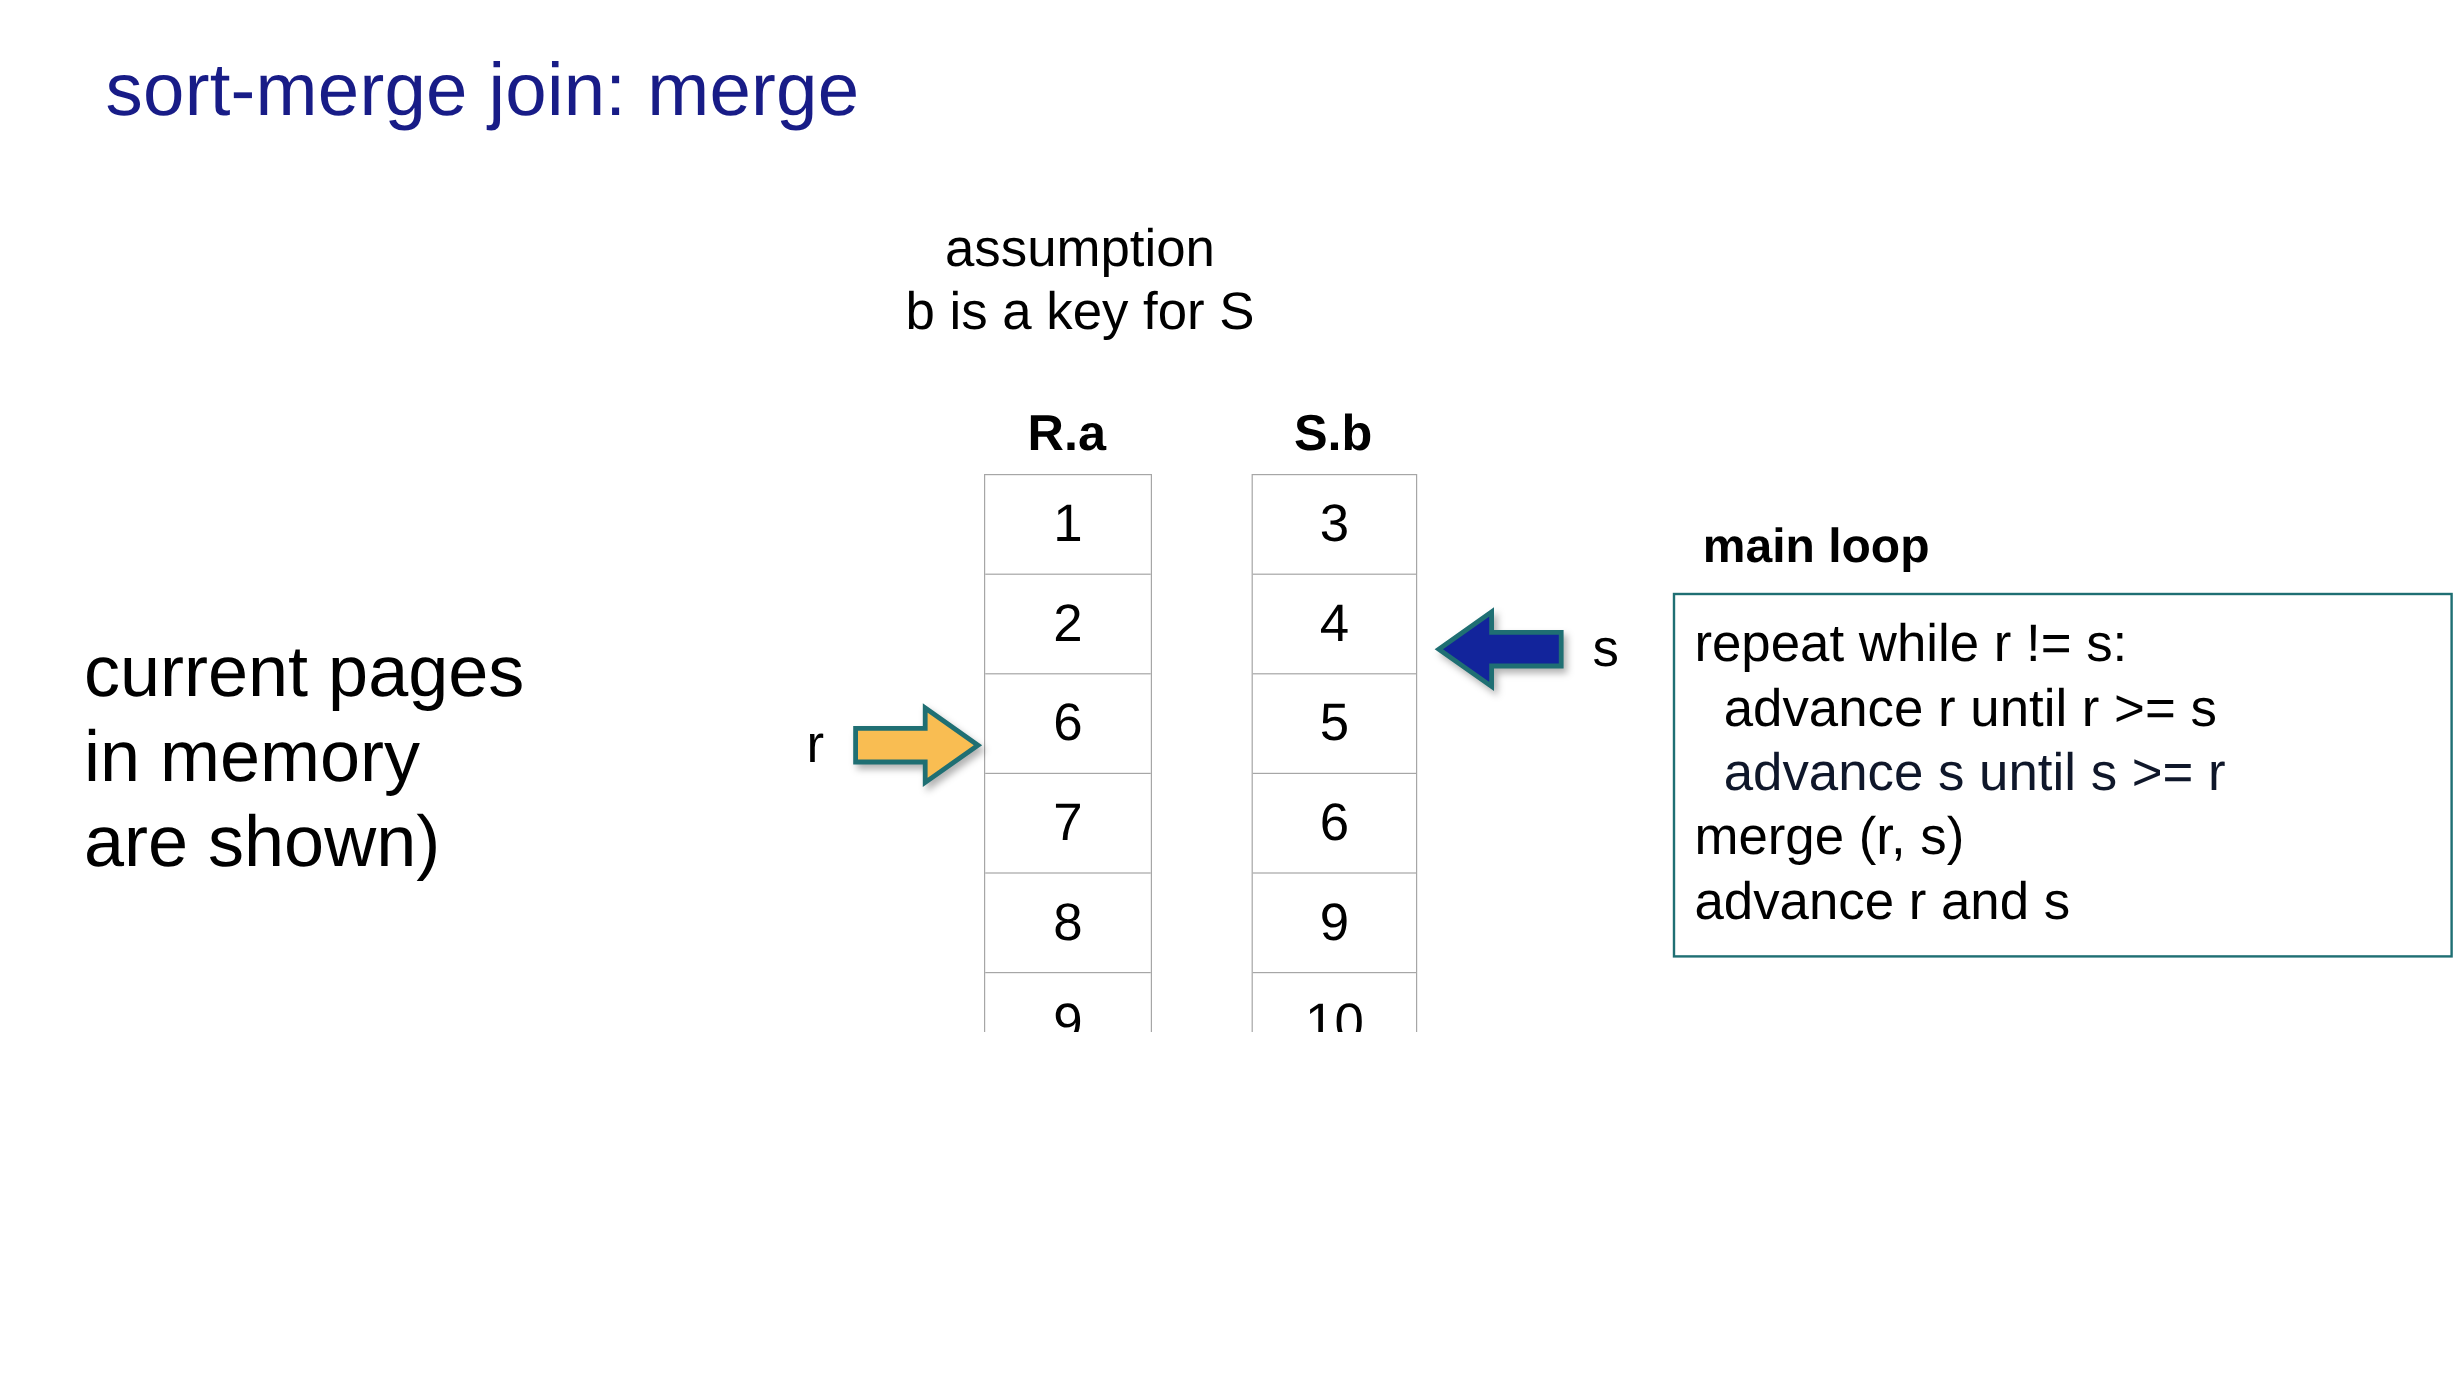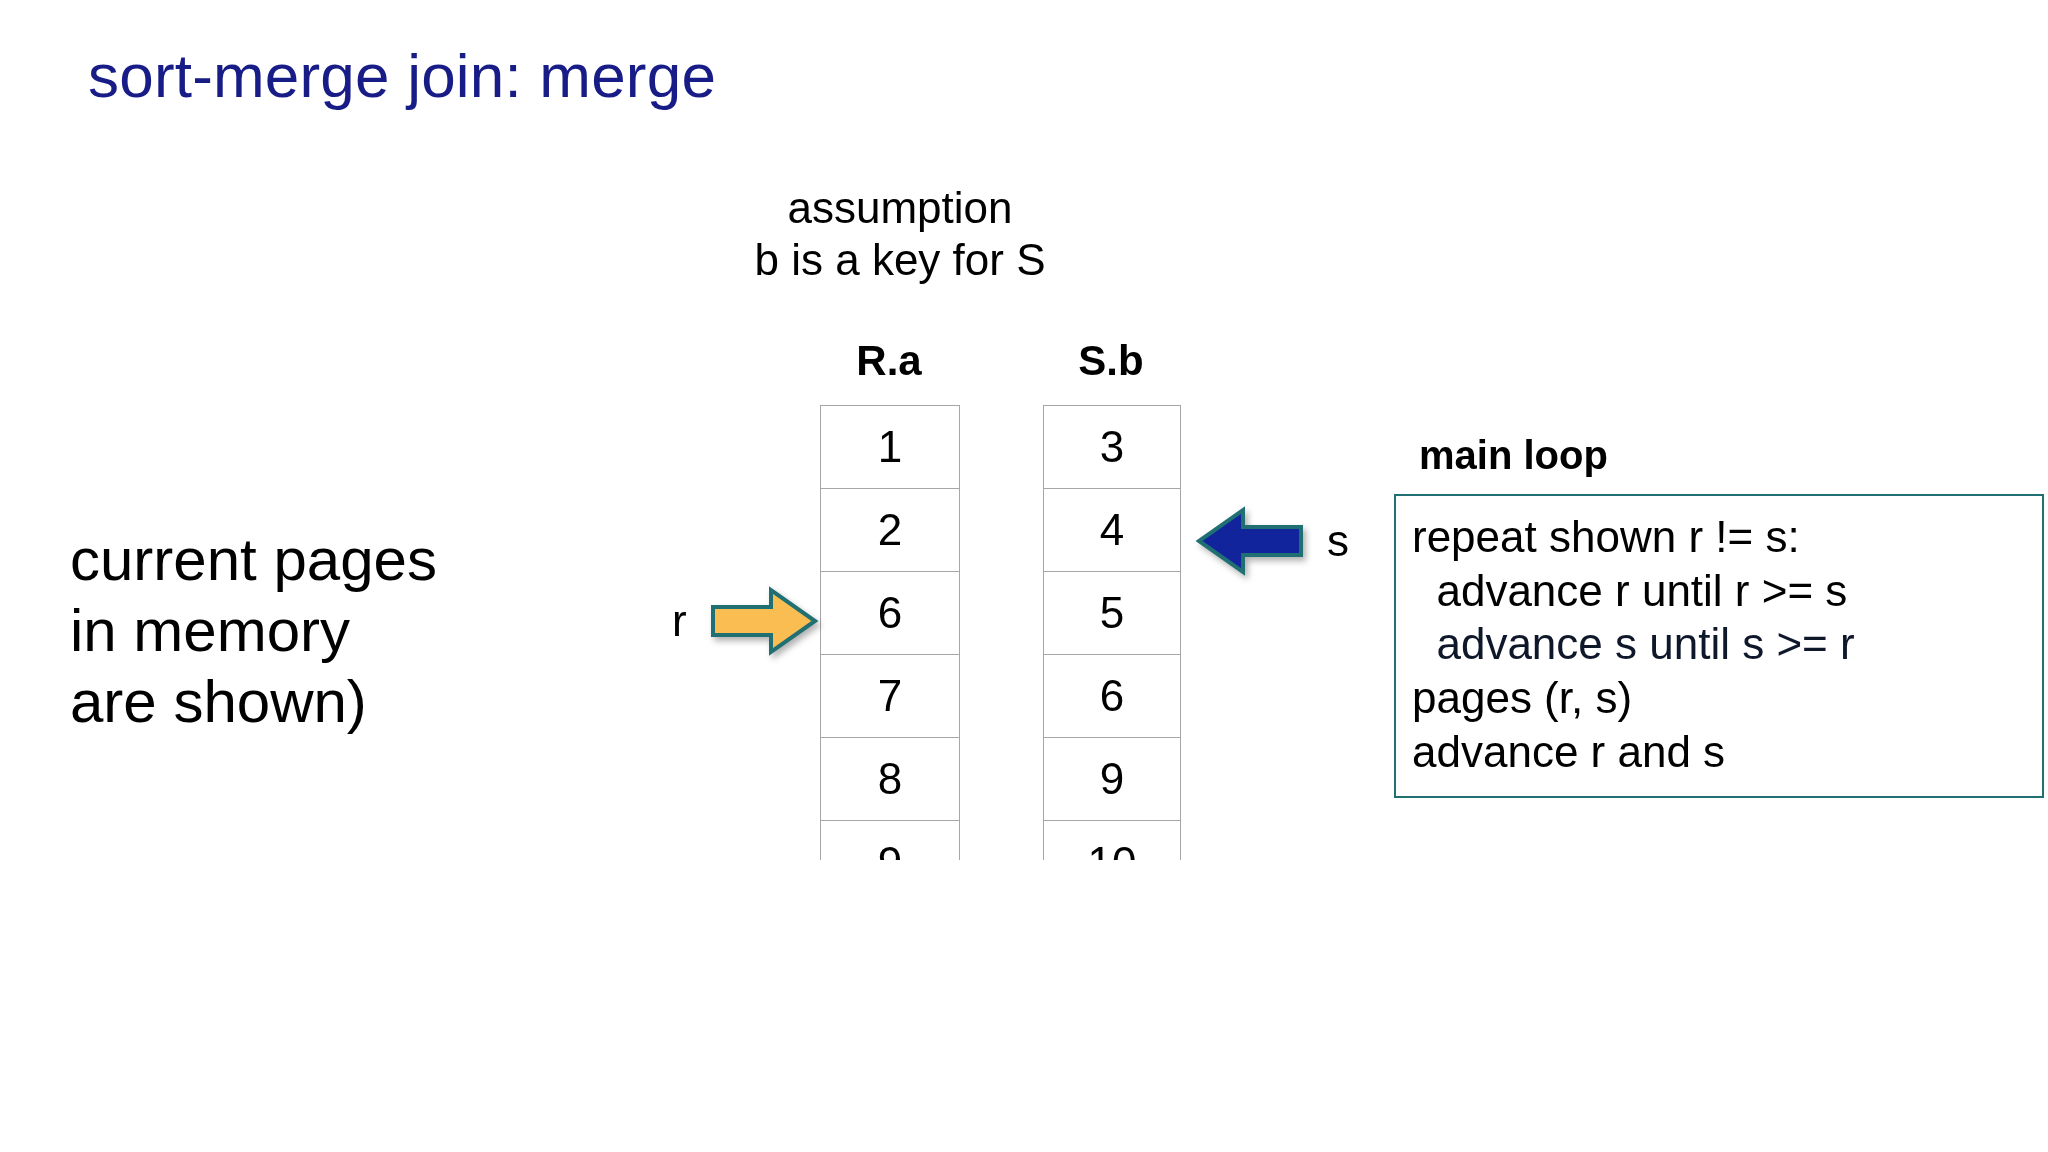--- a/index.html
+++ b/index.html
@@ -60,7 +60,7 @@
     text-align: center;
     font-size: 42px;
     font-weight: bold;
-    margin-bottom: 23px;
+    margin-bottom: 13px;
     line-height: 1;
   }
   .column-table {

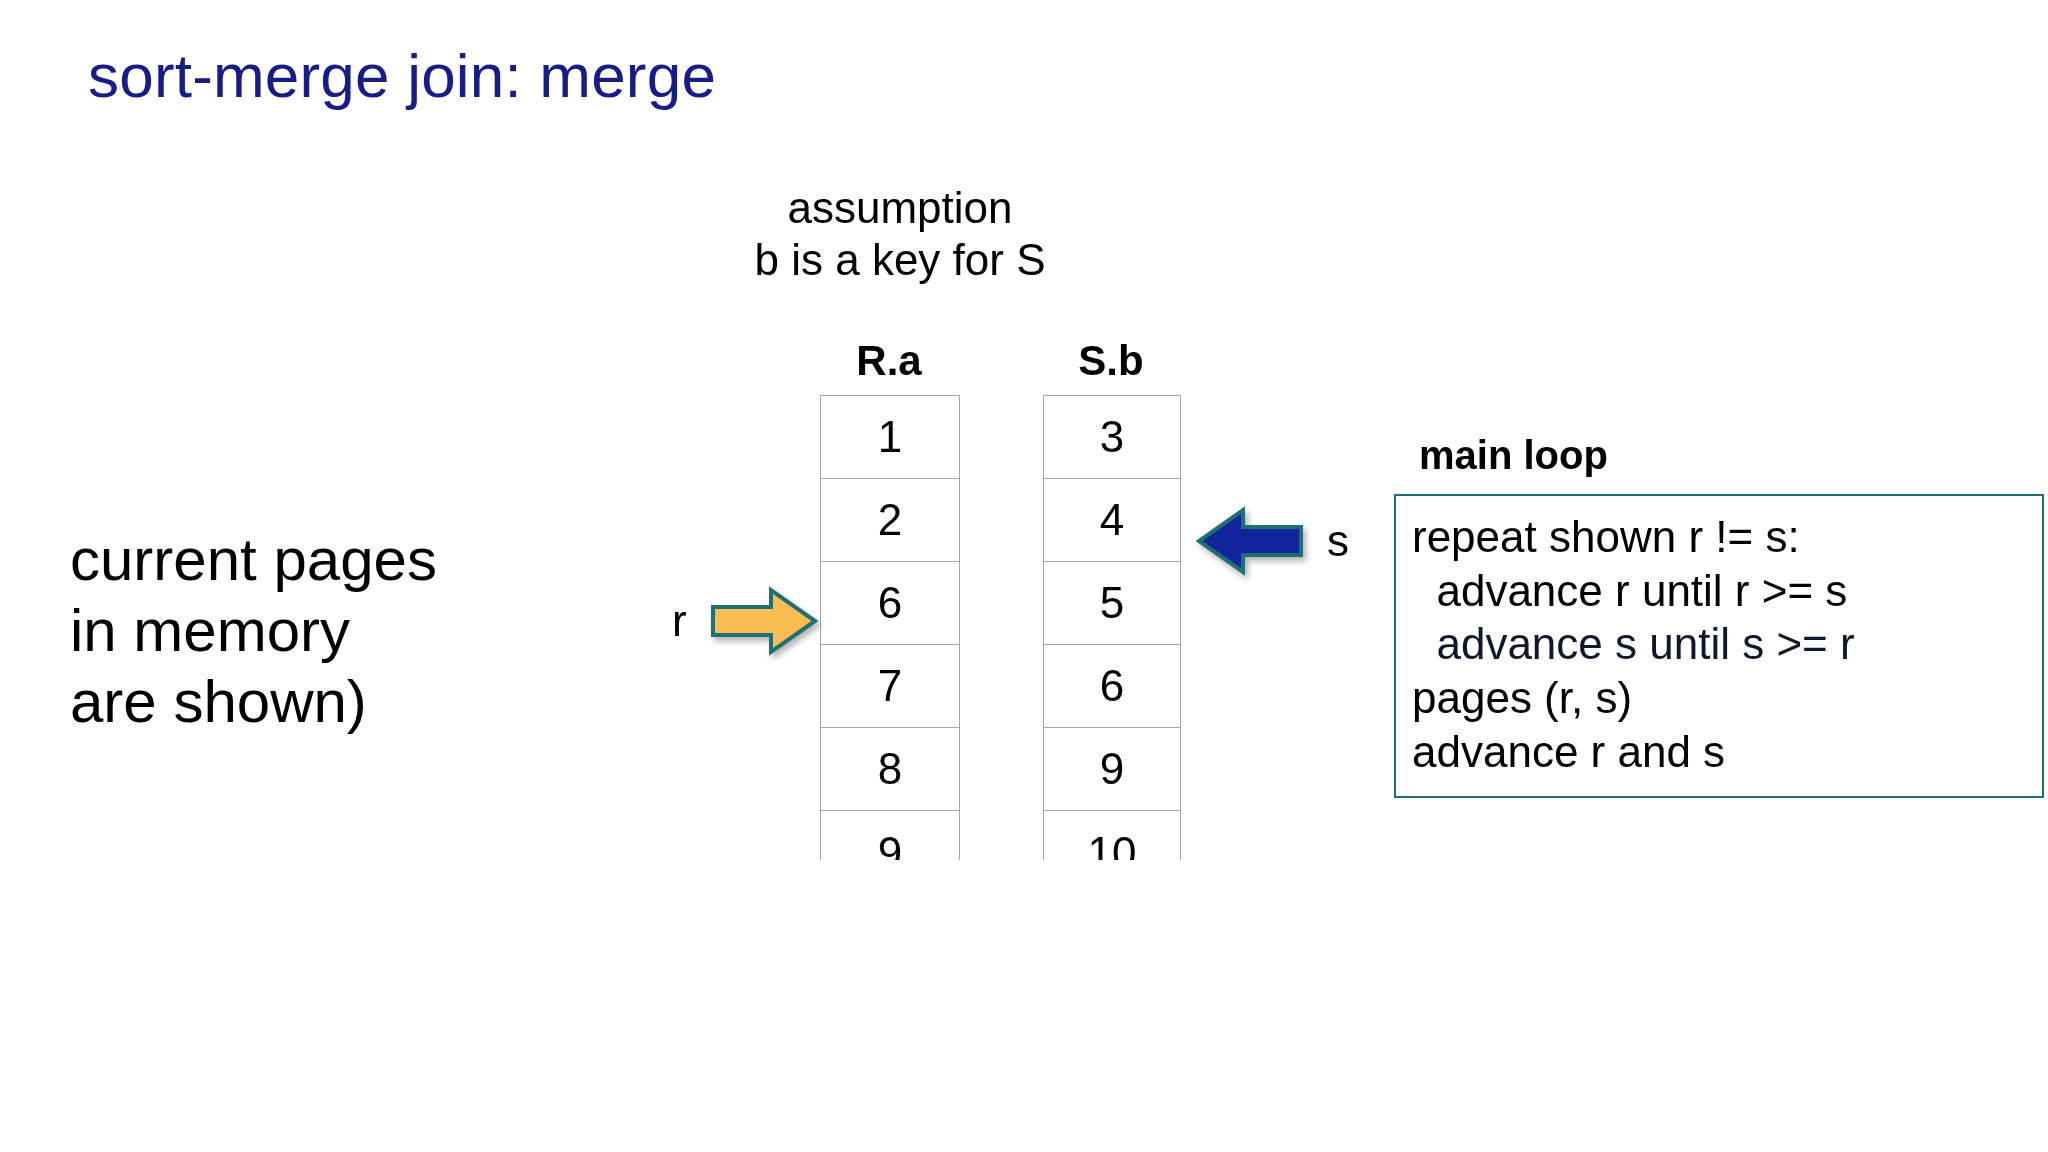--- a/index.html
+++ b/index.html
@@ -189,7 +189,7 @@
 
   <div id="mainloop-title">main loop</div>
   <div id="mainloop-box">
-    <div class="code-line">repeat shown r != s:</div>
+    <div class="code-line">repeat while r != s:</div>
     <div class="code-line">  advance r until r &gt;= s</div>
     <div class="code-line accent">  advance s until s &gt;= r</div>
     <div class="code-line">pages (r, s)</div>

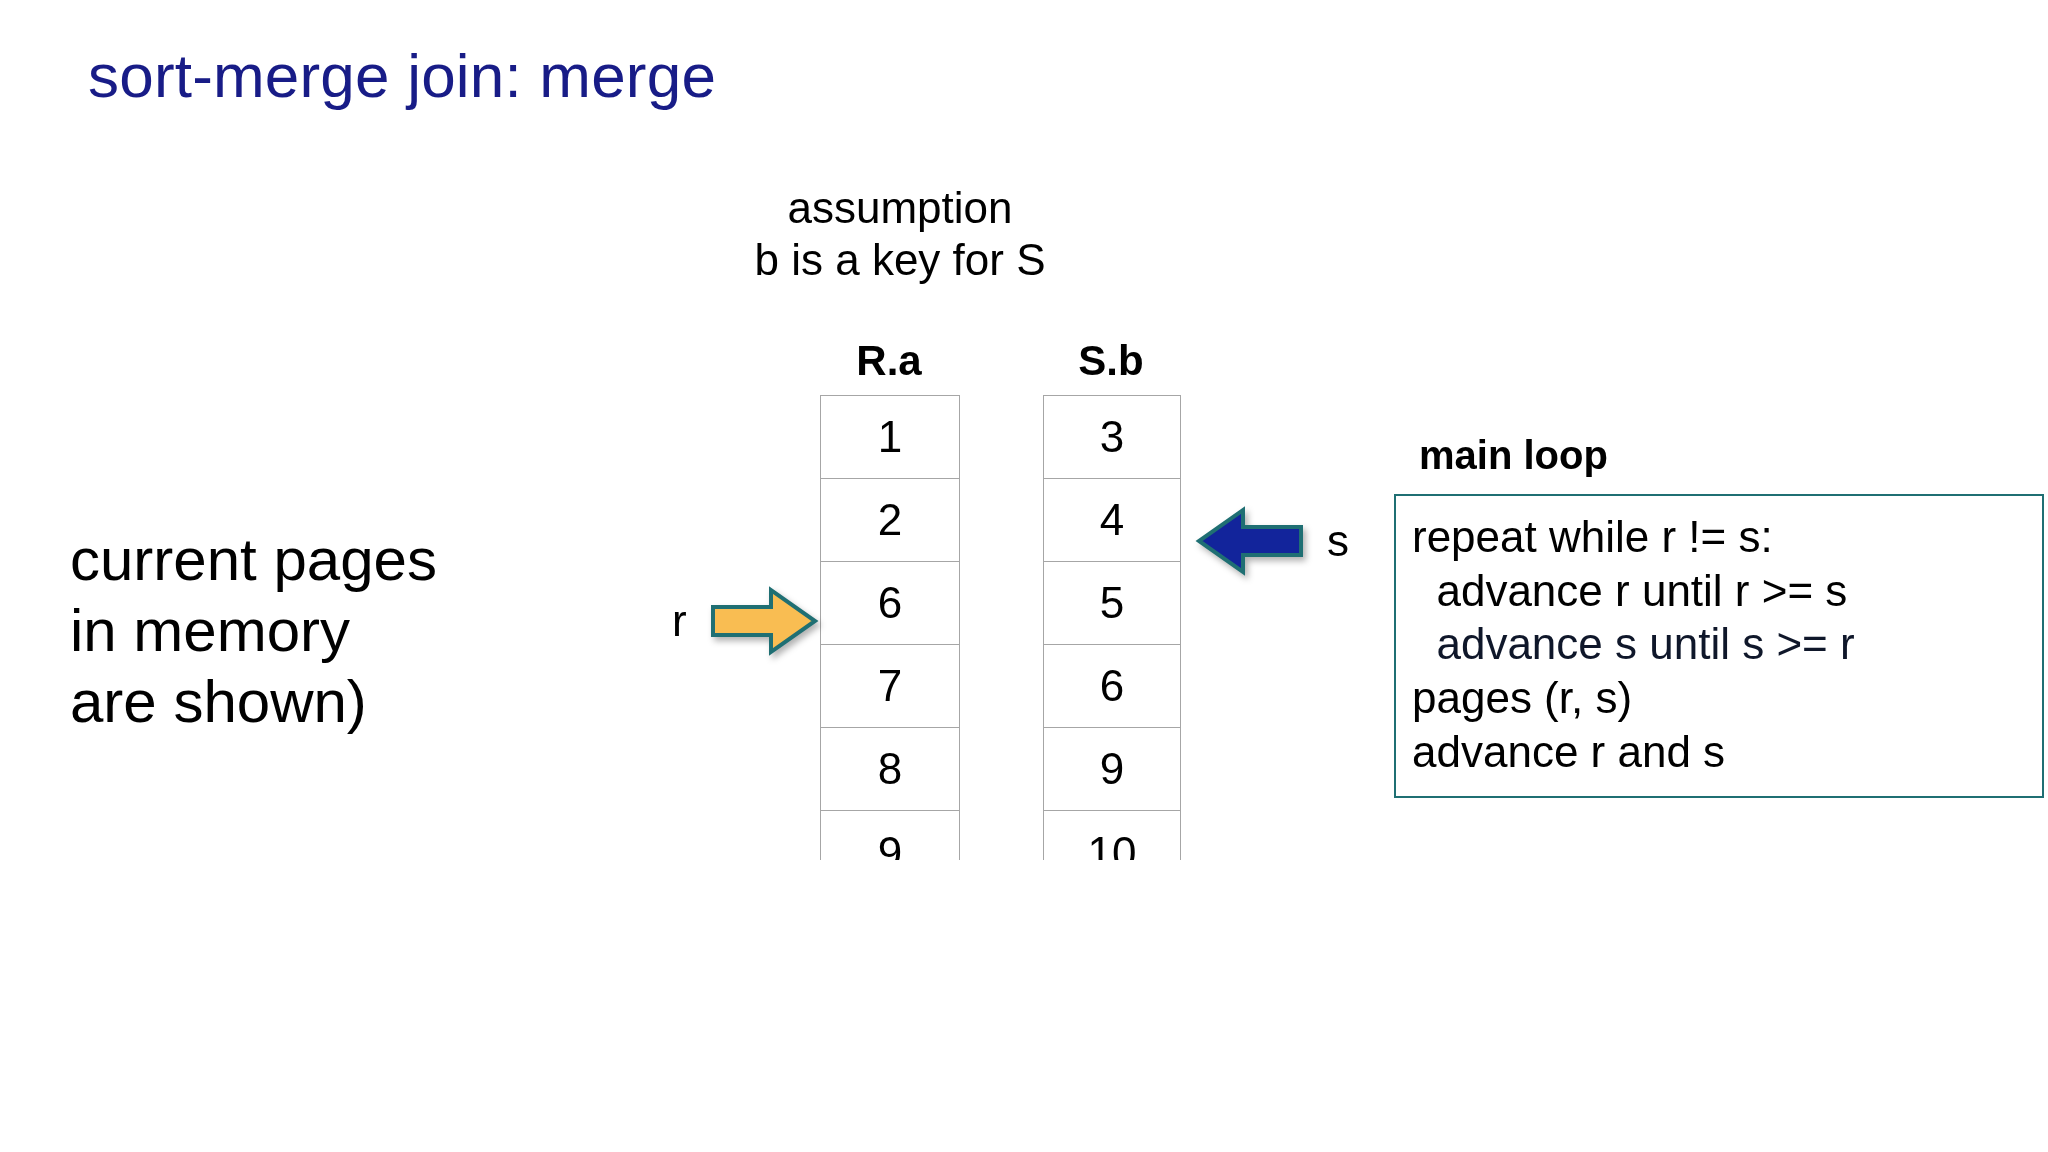--- a/index.html
+++ b/index.html
@@ -192,7 +192,7 @@
     <div class="code-line">repeat while r != s:</div>
     <div class="code-line">  advance r until r &gt;= s</div>
     <div class="code-line accent">  advance s until s &gt;= r</div>
-    <div class="code-line">pages (r, s)</div>
+    <div class="code-line">merge (r, s)</div>
     <div class="code-line">advance r and s</div>
   </div>
 

